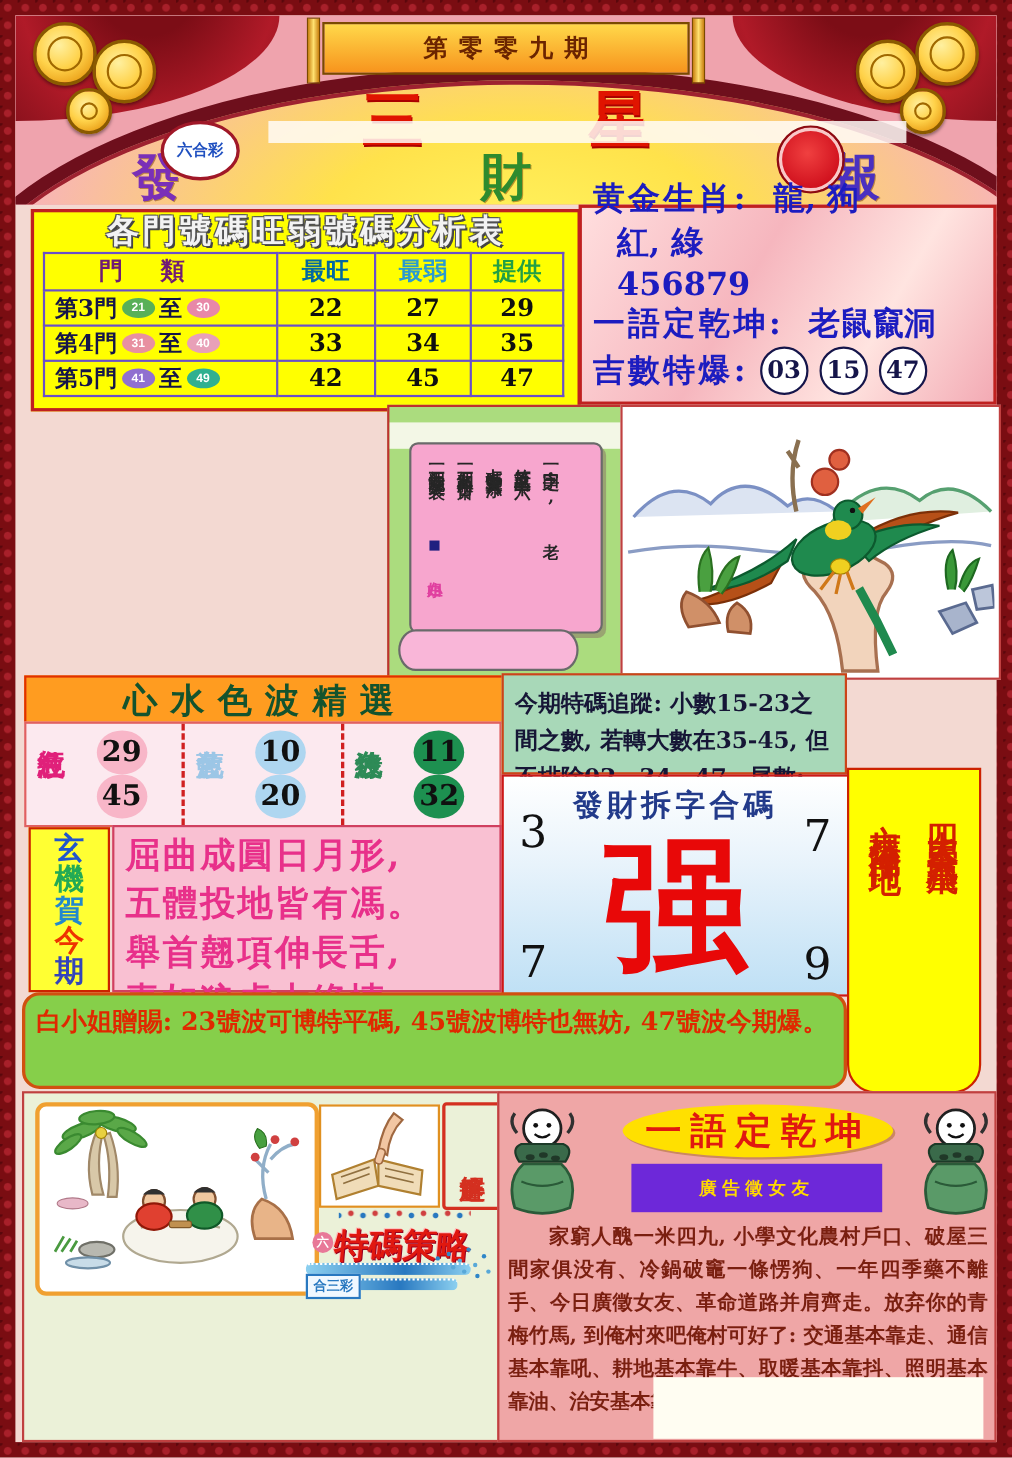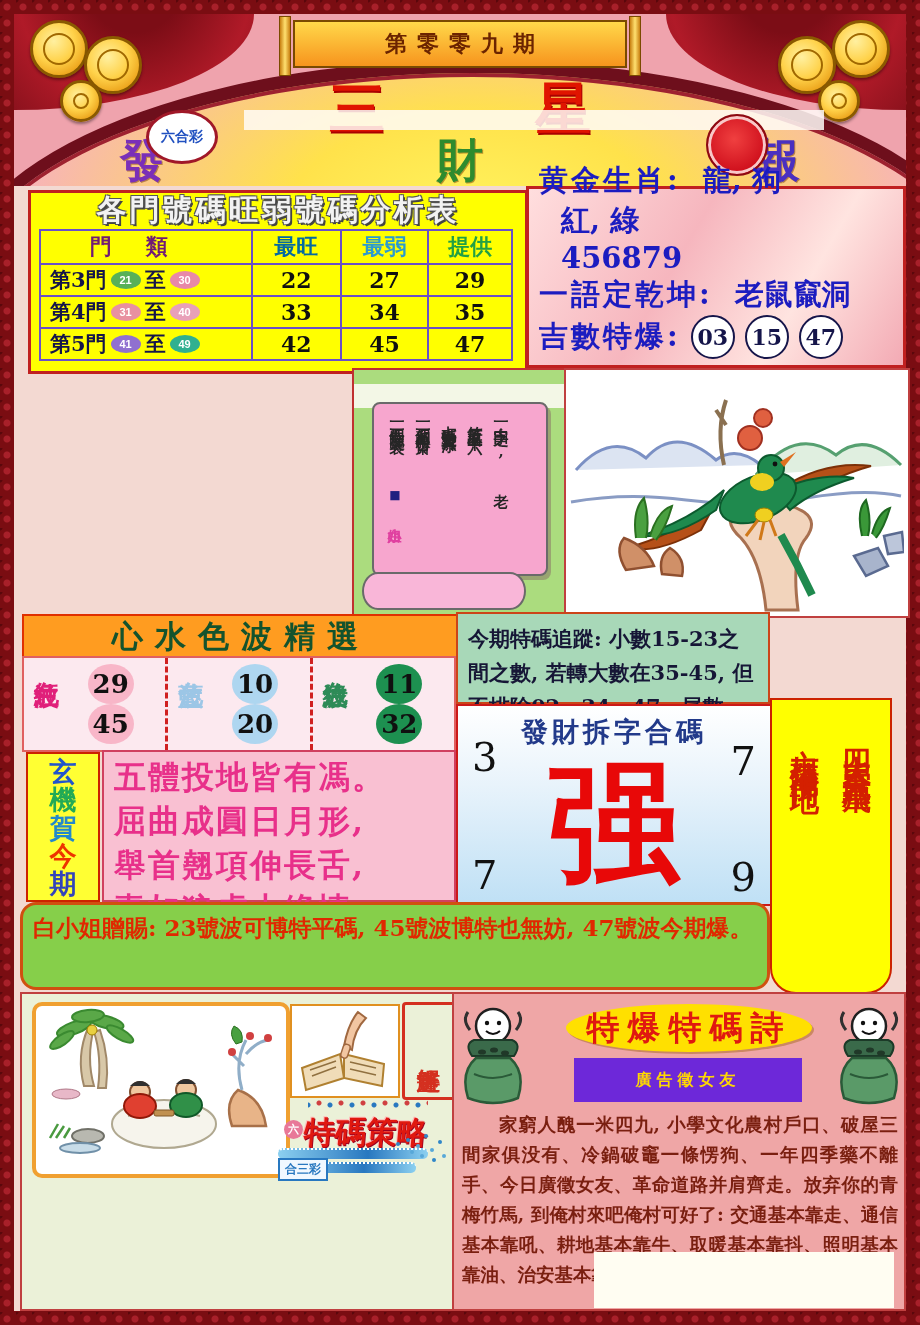--- a/index.html
+++ b/index.html
@@ -365,8 +365,8 @@
     <span class="mc4">期</span>
   </div>
   <div class="poembox abs">
+    <div>屈曲成圓日月形,</div>
     <div>五體投地皆有馮。</div>
-    <div>屈曲成圓日月形,</div>
     <div>舉首翹項伸長舌,</div>
     <div>毒如狼虎太絶情。</div>
   </div>

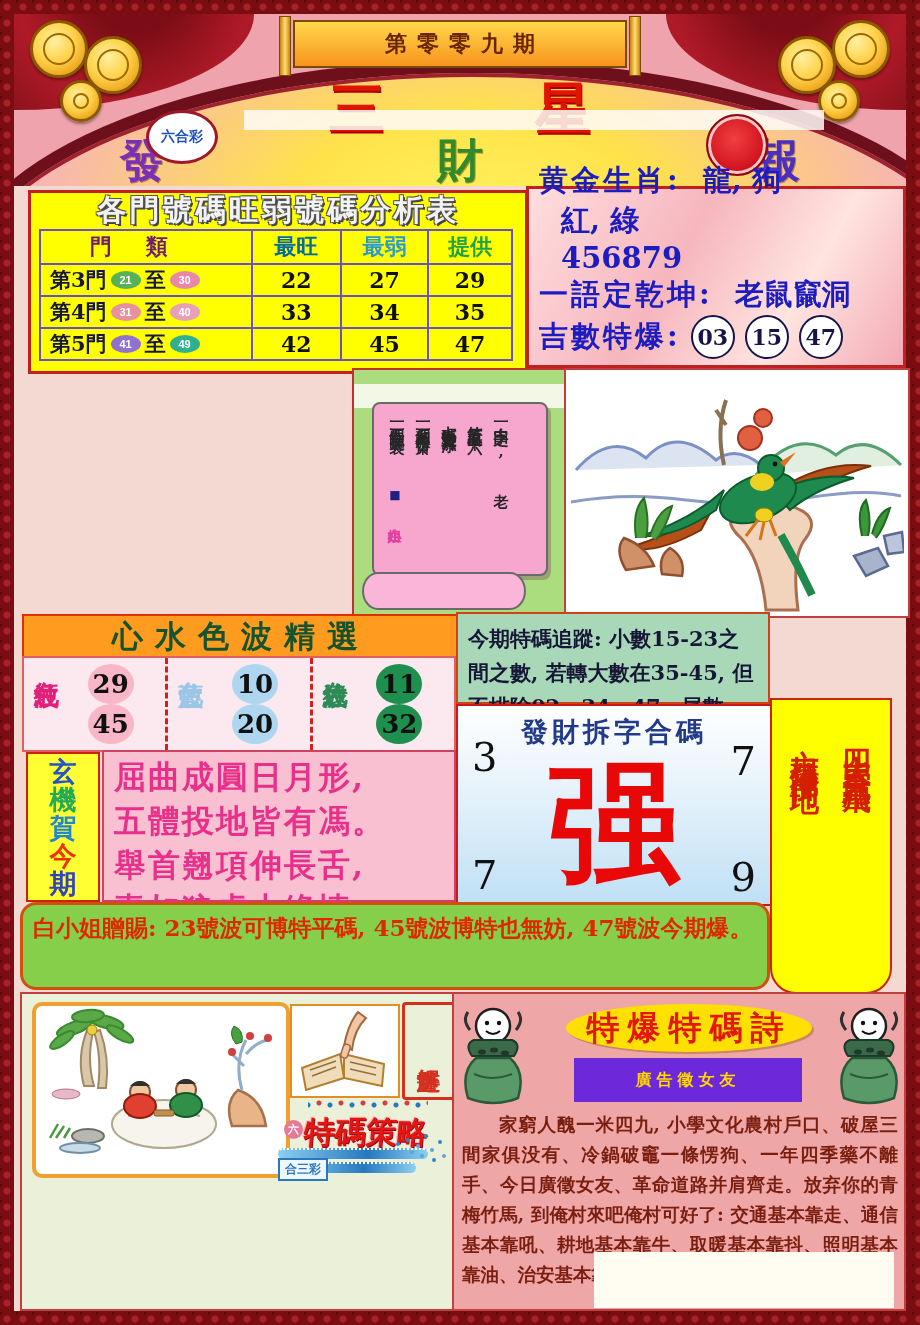--- a/index.html
+++ b/index.html
@@ -479,7 +479,7 @@
       </svg>
     </div>
     <div class="humor-ellipse abs">
-      <span>特爆特碼詩</span>
+      <span>一語定乾坤</span>
     </div>
     <div class="adbox abs">
       <span>廣告徵女友</span>

